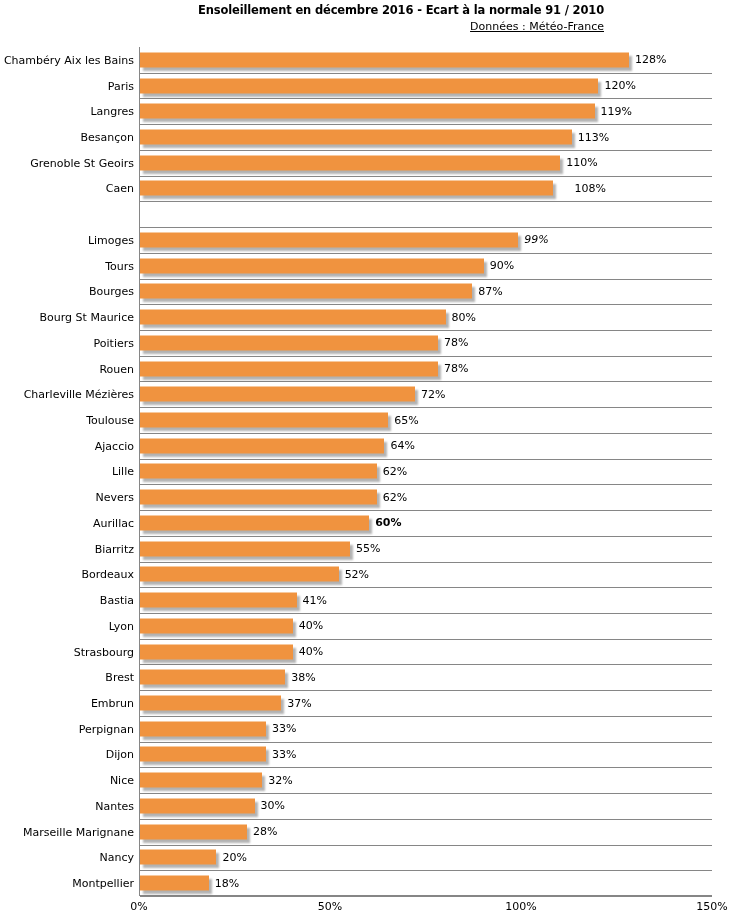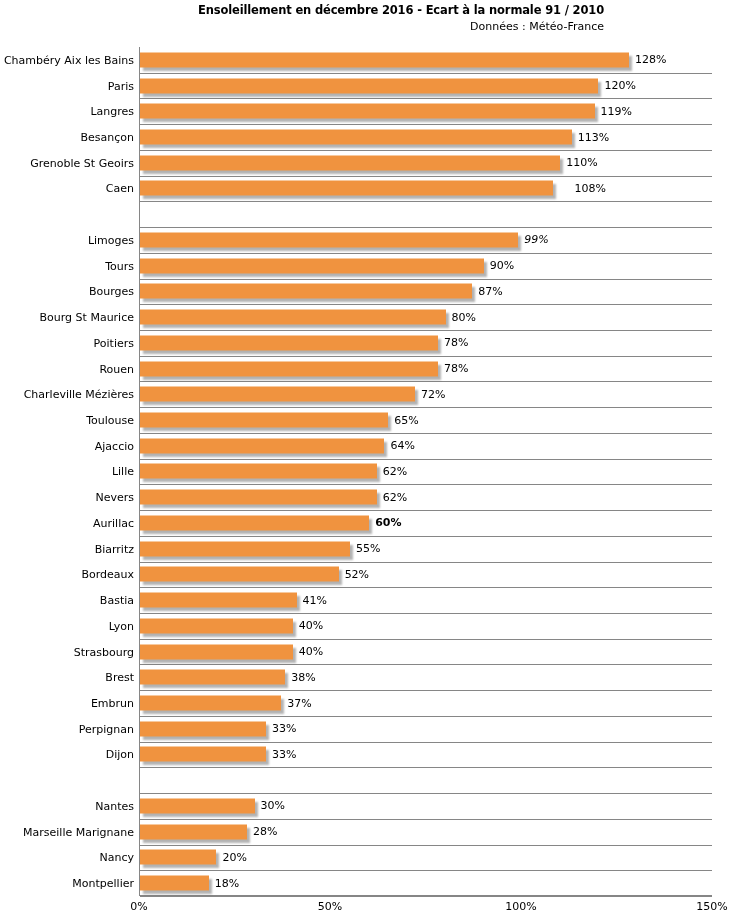--- a/index.html
+++ b/index.html
@@ -40,6 +40,7 @@
     line-height: 16px;
     margin-top: 1px;
     white-space: nowrap;
+    text-decoration: underline;
   }
 
   

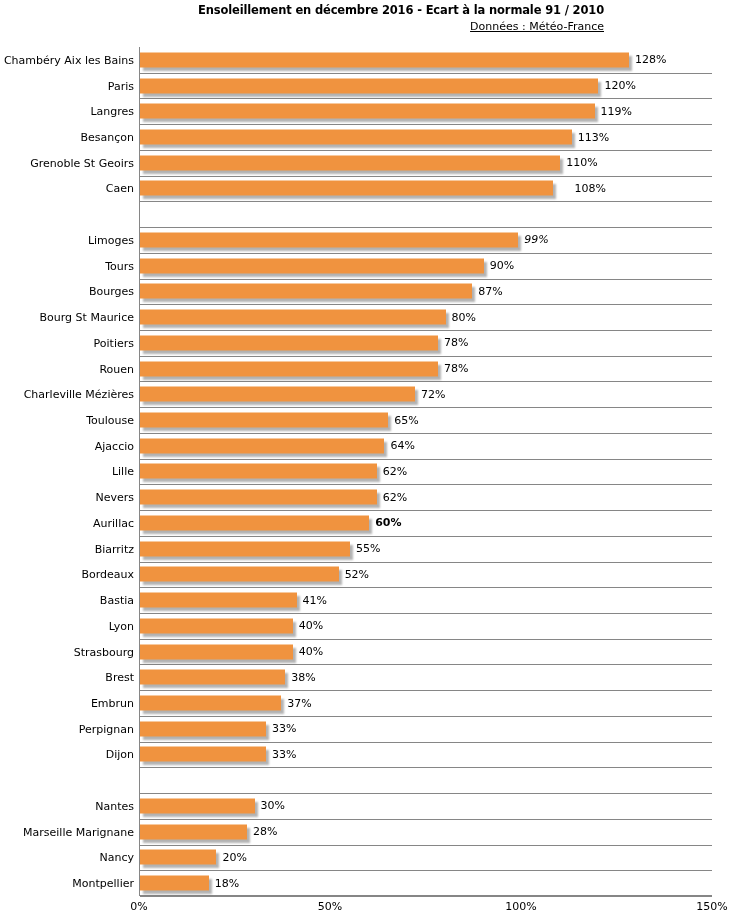--- a/index.html
+++ b/index.html
@@ -368,6 +368,13 @@
         <div class="bar-value" style="left: 132.06px;">33%</div>
       </div>
     </div>
+    <div class="row" style="top: 720.364px; height: 25.7273px;">
+      <div class="row-label">Nice</div>
+      <div class="bar-wrap">
+        <div class="bar" style="width: 122.24px; background: rgb(240, 147, 63);"></div>
+        <div class="bar-value" style="left: 128.24px;">32%</div>
+      </div>
+    </div>
     <div class="row" style="top: 746.091px; height: 25.7273px;">
       <div class="row-label">Nantes</div>
       <div class="bar-wrap">

